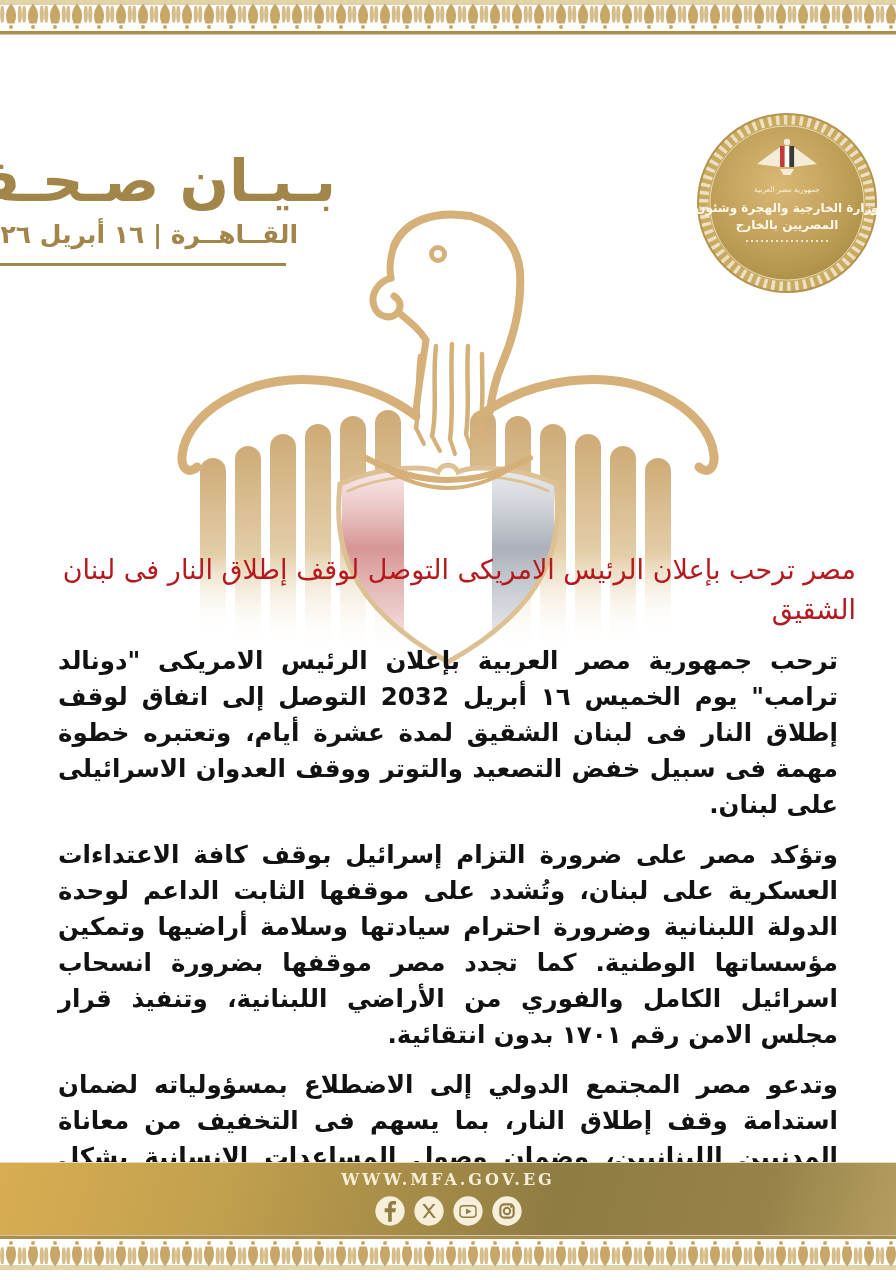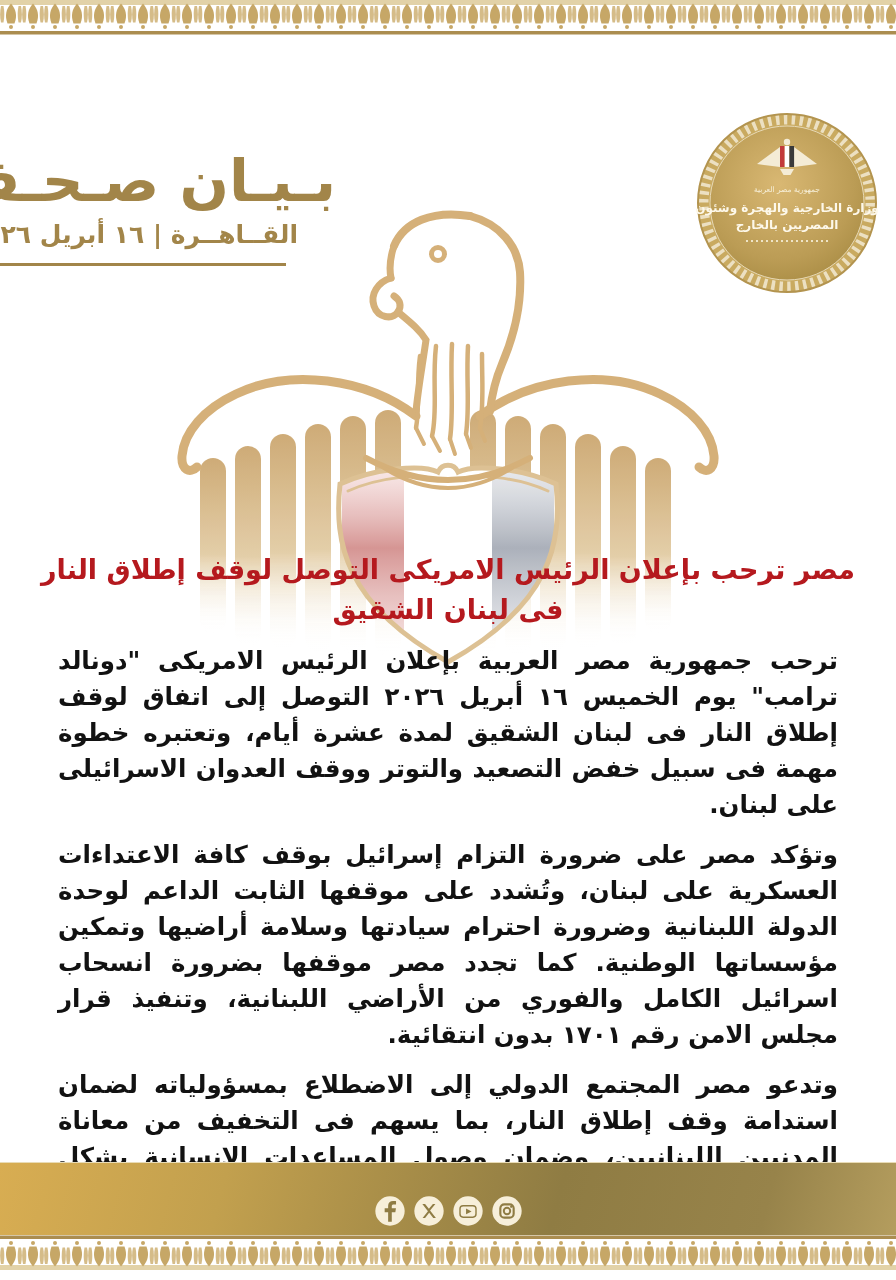--- a/index.html
+++ b/index.html
@@ -35,8 +35,8 @@
   
   .headline {
     position:absolute; left:40px; right:40px; top:550px; z-index:3;
-    direction:rtl; text-align:center;
-    font-size:27px; font-weight:bold; color:#b5191e; margin:0; line-height:40px;
+    direction:rtl; text-align:right;
+    font-size:27px; font-weight:normal; color:#b5191e; margin:0; line-height:40px;
   }
   .body-text {
     position:absolute; left:58px; right:58px; top:643px; z-index:3;

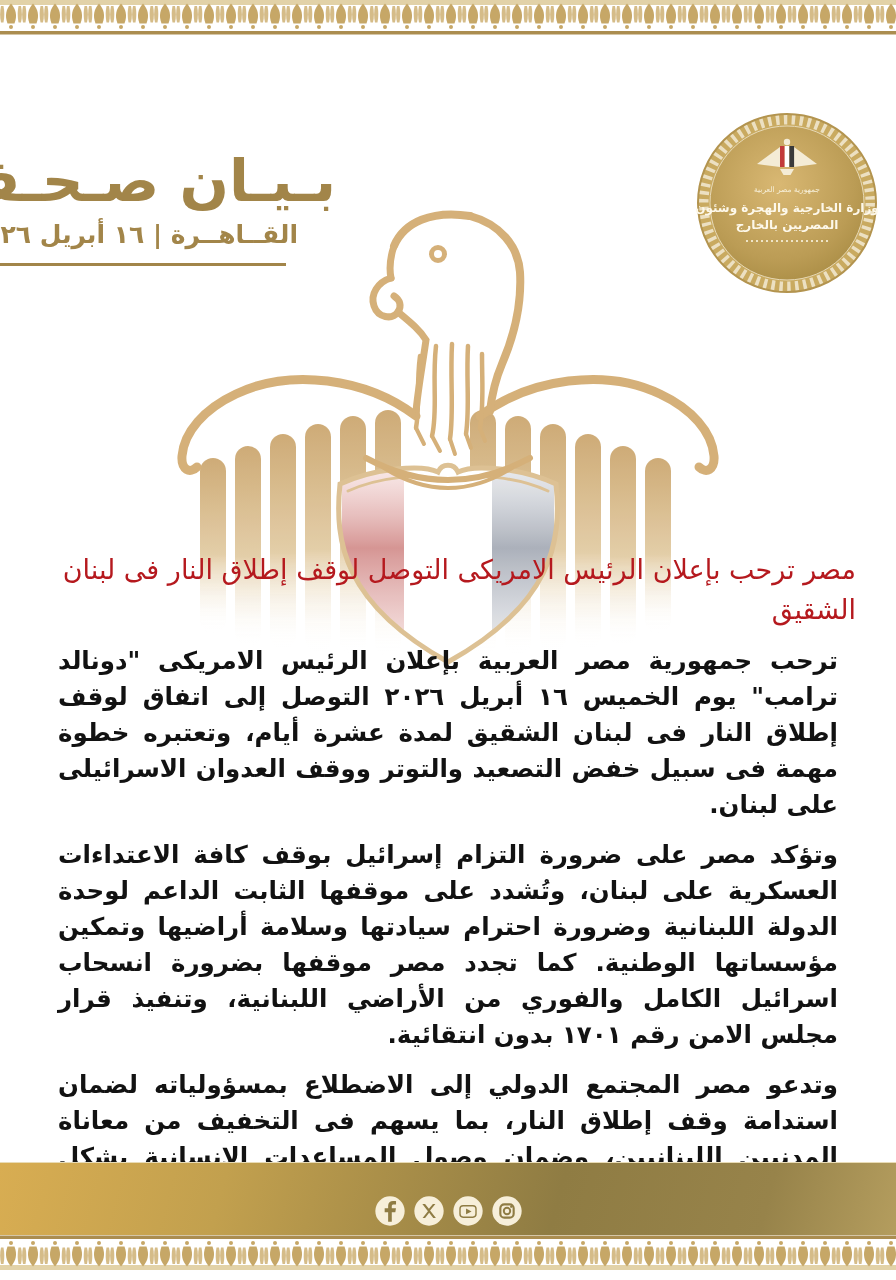--- a/index.html
+++ b/index.html
@@ -200,7 +200,7 @@
   <h2 class="headline">مصر ترحب بإعلان الرئيس الامريكى التوصل لوقف إطلاق النار فى لبنان الشقيق</h2>
 
   <div class="body-text">
-    <p>ترحب جمهورية مصر العربية بإعلان الرئيس الامريكى "دونالد ترامب" يوم الخميس ١٦ أبريل ٢٠٢٦ التوصل إلى اتفاق لوقف إطلاق النار فى لبنان الشقيق لمدة عشرة أيام، وتعتبره خطوة مهمة فى سبيل خفض التصعيد والتوتر ووقف العدوان الاسرائيلى على لبنان.</p>
+    <p>ترحب جمهورية مصر العربية بإعلان الرئيس الامريكى "دونالد ترامب" يوم الخميس ١٦ أبريل 2032 التوصل إلى اتفاق لوقف إطلاق النار فى لبنان الشقيق لمدة عشرة أيام، وتعتبره خطوة مهمة فى سبيل خفض التصعيد والتوتر ووقف العدوان الاسرائيلى على لبنان.</p>
     <p>وتؤكد مصر على ضرورة التزام إسرائيل بوقف كافة الاعتداءات العسكرية على لبنان، وتُشدد على موقفها الثابت الداعم لوحدة الدولة اللبنانية وضرورة احترام سيادتها وسلامة أراضيها وتمكين مؤسساتها الوطنية. كما تجدد مصر موقفها بضرورة انسحاب اسرائيل الكامل والفوري من الأراضي اللبنانية، وتنفيذ قرار مجلس الامن رقم ١٧٠١ بدون انتقائية.</p>
     <p>وتدعو مصر المجتمع الدولي إلى الاضطلاع بمسؤولياته لضمان استدامة وقف إطلاق النار، بما يسهم فى التخفيف من معاناة المدنيين اللبنانيين، وضمان وصول المساعدات الإنسانية بشكل آمن ومستدام، ويفسح المجال لعودة النازحين إلى مدنهم وقراهم.</p>
   </div>

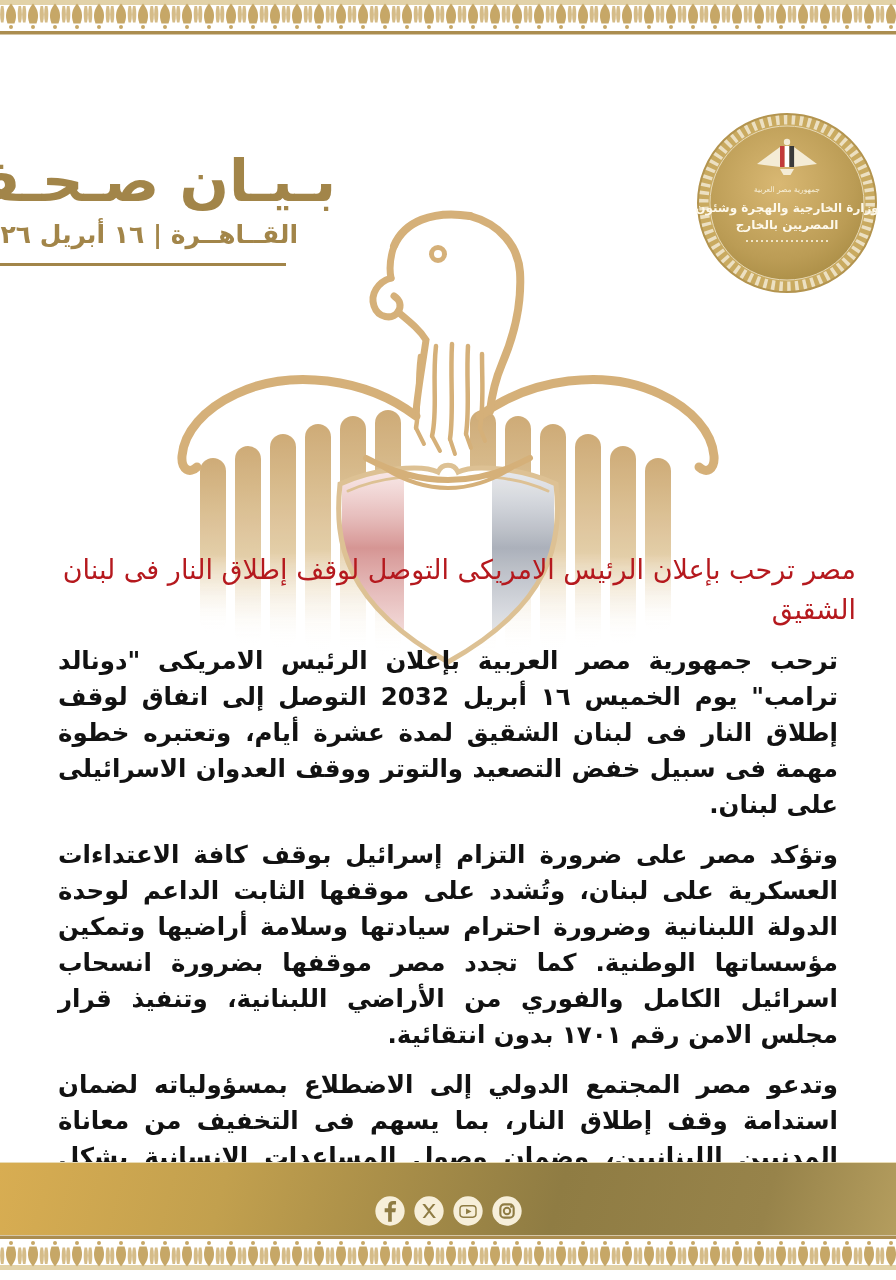--- a/index.html
+++ b/index.html
@@ -206,6 +206,7 @@
   </div>
 
   <div class="footer-bar">
+    <div class="website">WWW.MFA.GOV.EG</div>
     <div class="social-row">
       <svg class="social-btn" viewBox="0 0 36 36">
         <circle cx="18" cy="18" r="16.5" fill="#f7efda"></circle>

